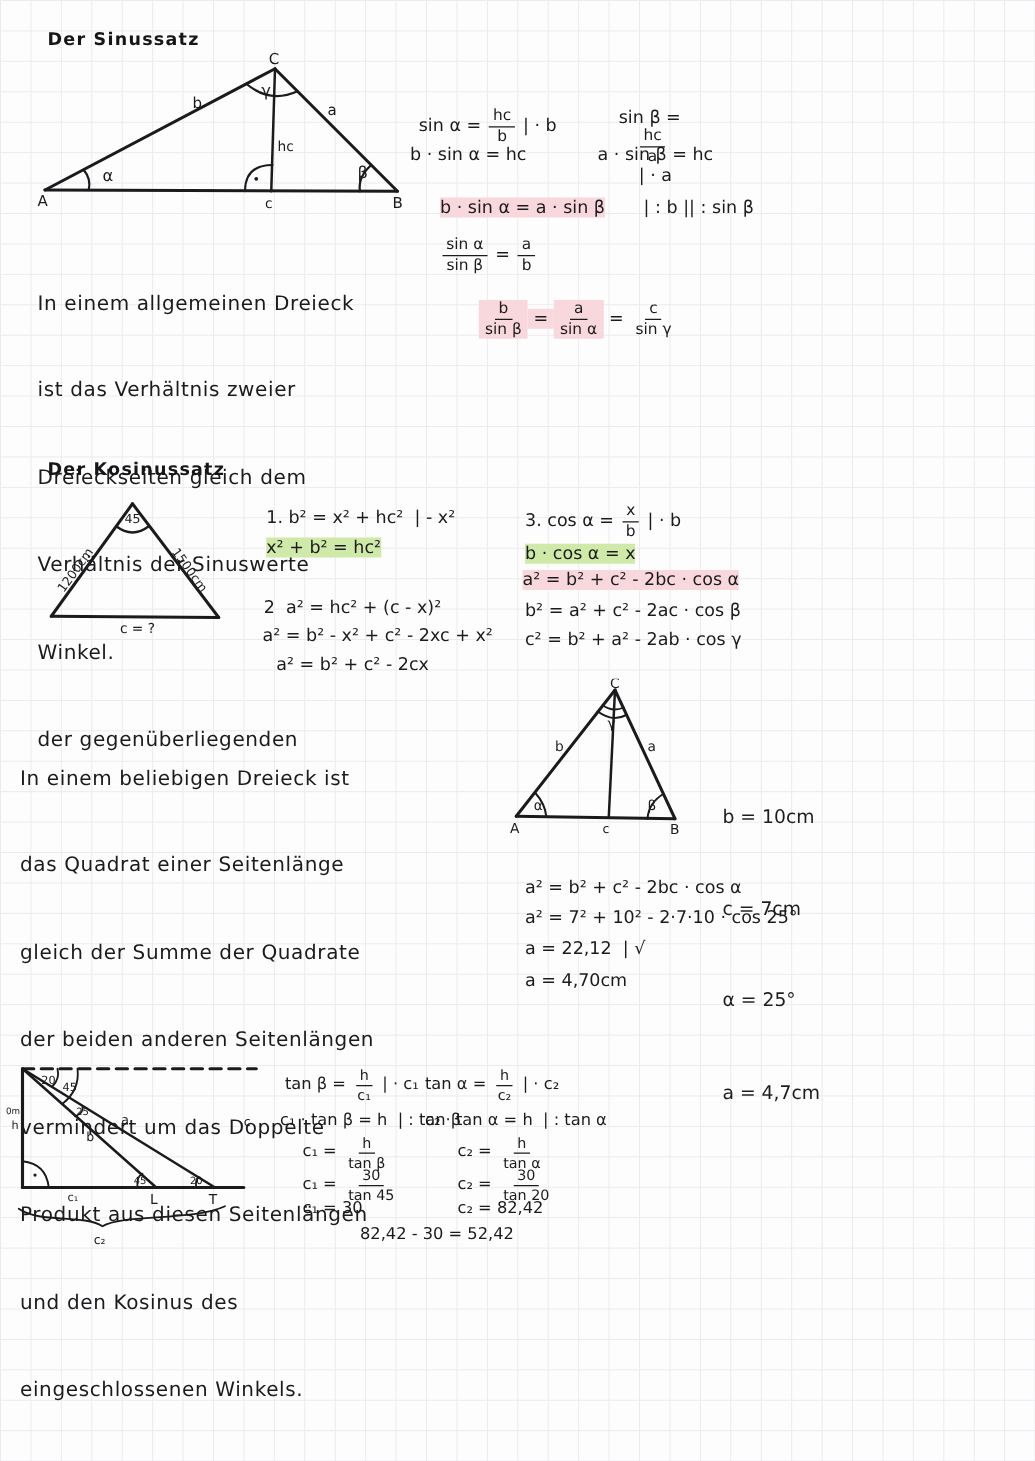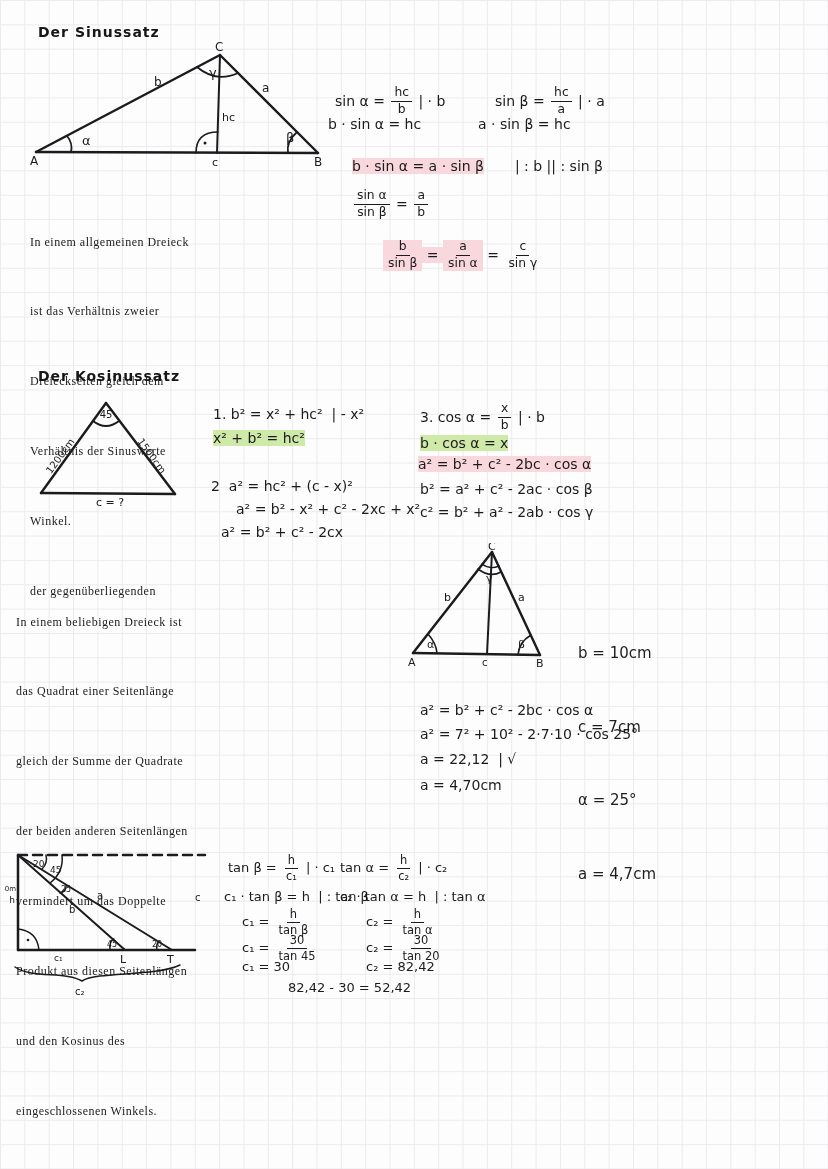--- a/index.html
+++ b/index.html
@@ -57,7 +57,7 @@
   </svg>
 
   <div class="eq" style="left:335px;top:86px;"><span>sin α = </span><span class="frac"><span class="fnum">hc</span><span class="fden">b</span></span><span> | · b</span></div>
-  <div class="eq" style="left:495px;top:86px;"><span>sin β = </span><span class="frac"><span class="fnum">hc</span><span class="fden">a</span></span><span> | · a</span></div>
+  <div class="eq" style="left:495px;top:86px;flex-direction:column;"><span>sin β = </span><span class="frac"><span class="fnum">hc</span><span class="fden">a</span></span><span> | · a</span></div>
   <div class="eq" style="left:328px;top:116px;"><span>b · sin α = hc</span></div>
   <div class="eq" style="left:478px;top:116px;"><span>a · sin β = hc</span></div>
   <div class="eq" style="left:352px;top:158px;gap:22px;"><span class="hl-pink">b · sin α = a · sin β</span><span>  | : b || : sin β</span></div>

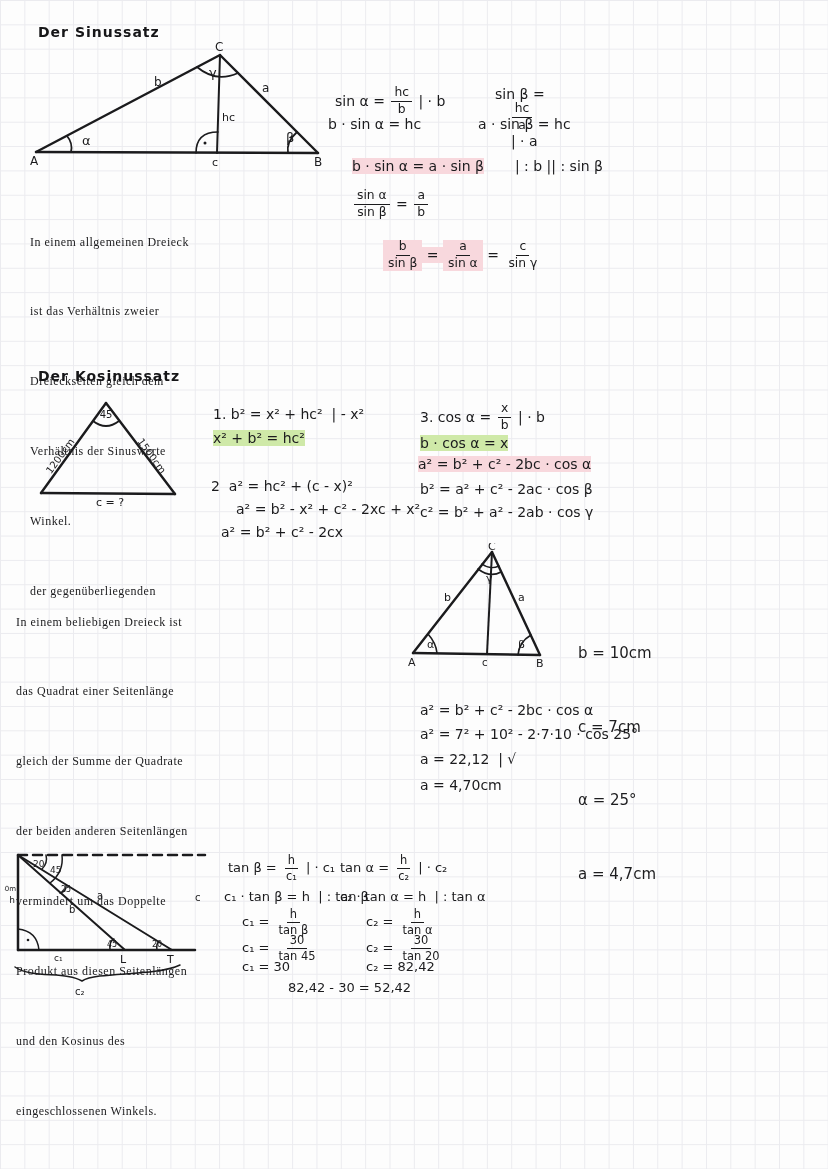--- a/index.html
+++ b/index.html
@@ -22,7 +22,7 @@
   .fden{display:block;padding:1px 3px 0;}
   .hl-pink{background:#f8d8dd;}
   .hl-green{background:#cfe9a8;}
-  .para{position:absolute;font-size:12px;font-weight:500;letter-spacing:0.5px;line-height:23.3px;color:#1b1b1d;white-space:pre;font-family:Liberation Serif, serif;}
+  .para{position:absolute;font-size:16px;font-weight:500;letter-spacing:0.5px;line-height:23.3px;color:#1b1b1d;white-space:pre;}
   .values{position:absolute;font-size:15px;font-weight:500;line-height:24.5px;white-space:pre;}
   svg text{fill:#1b1b1d;font-family:"DejaVu Sans",sans-serif;font-weight:500;}
   svg line,svg path{stroke:#1b1b1d;fill:none;stroke-linecap:round;stroke-linejoin:round;}

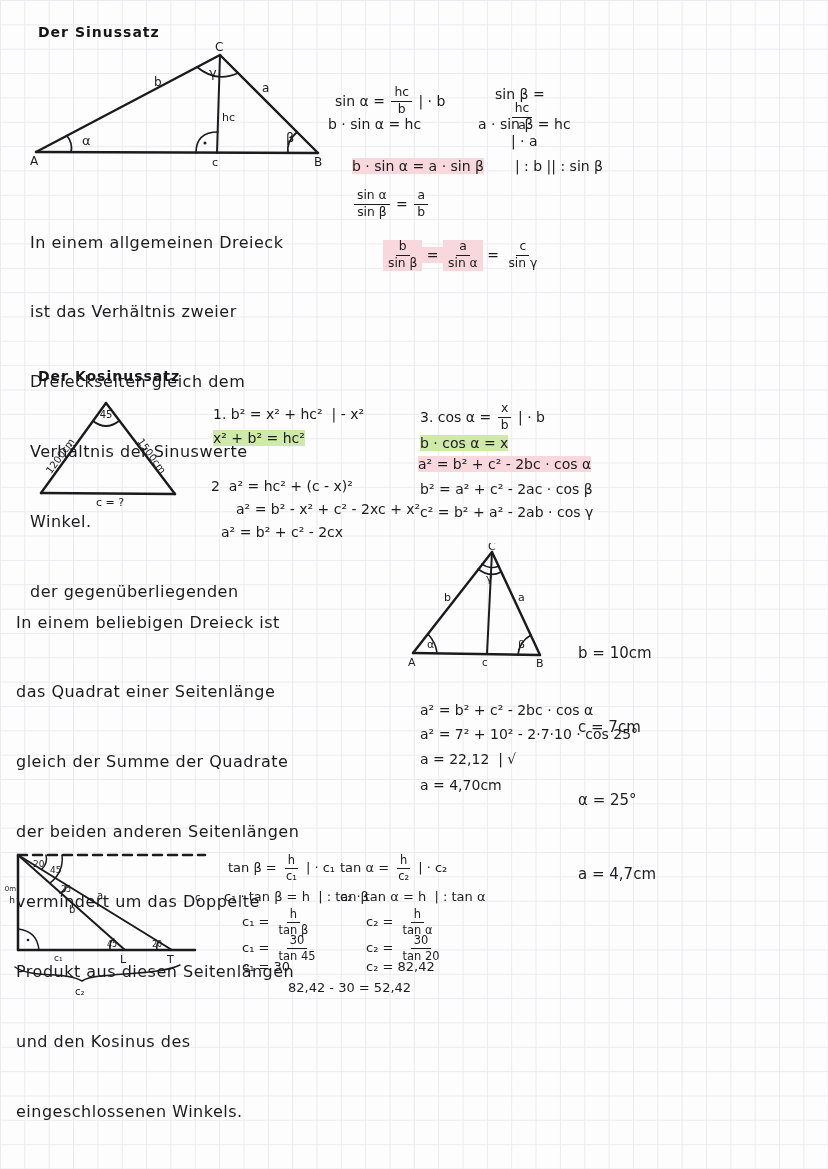--- a/index.html
+++ b/index.html
@@ -89,7 +89,7 @@
   <div class="eq" style="left:213px;top:406px;"><span>1. b² = x² + hc²  | - x²</span></div>
   <div class="eq" style="left:213px;top:430px;"><span class="hl-green">x² + b² = hc²</span></div>
   <div class="eq" style="left:211px;top:478px;justify-content:flex-end;"><span>2  a² = hc² + (c - x)²</span></div>
-  <div class="eq" style="left:236px;top:501px;"><span>a² = b² - x² + c² - 2xc + x²</span></div>
+  <div class="eq" style="left:210px;top:501px;"><span>a² = b² - x² + c² - 2xc + x²</span></div>
   <div class="eq" style="left:221px;top:524px;"><span>a² = b² + c² - 2cx</span></div>
 
   <div class="eq" style="left:420px;top:402px;"><span>3. cos α = </span><span class="frac"><span class="fnum">x</span><span class="fden">b</span></span><span> | · b</span></div>

